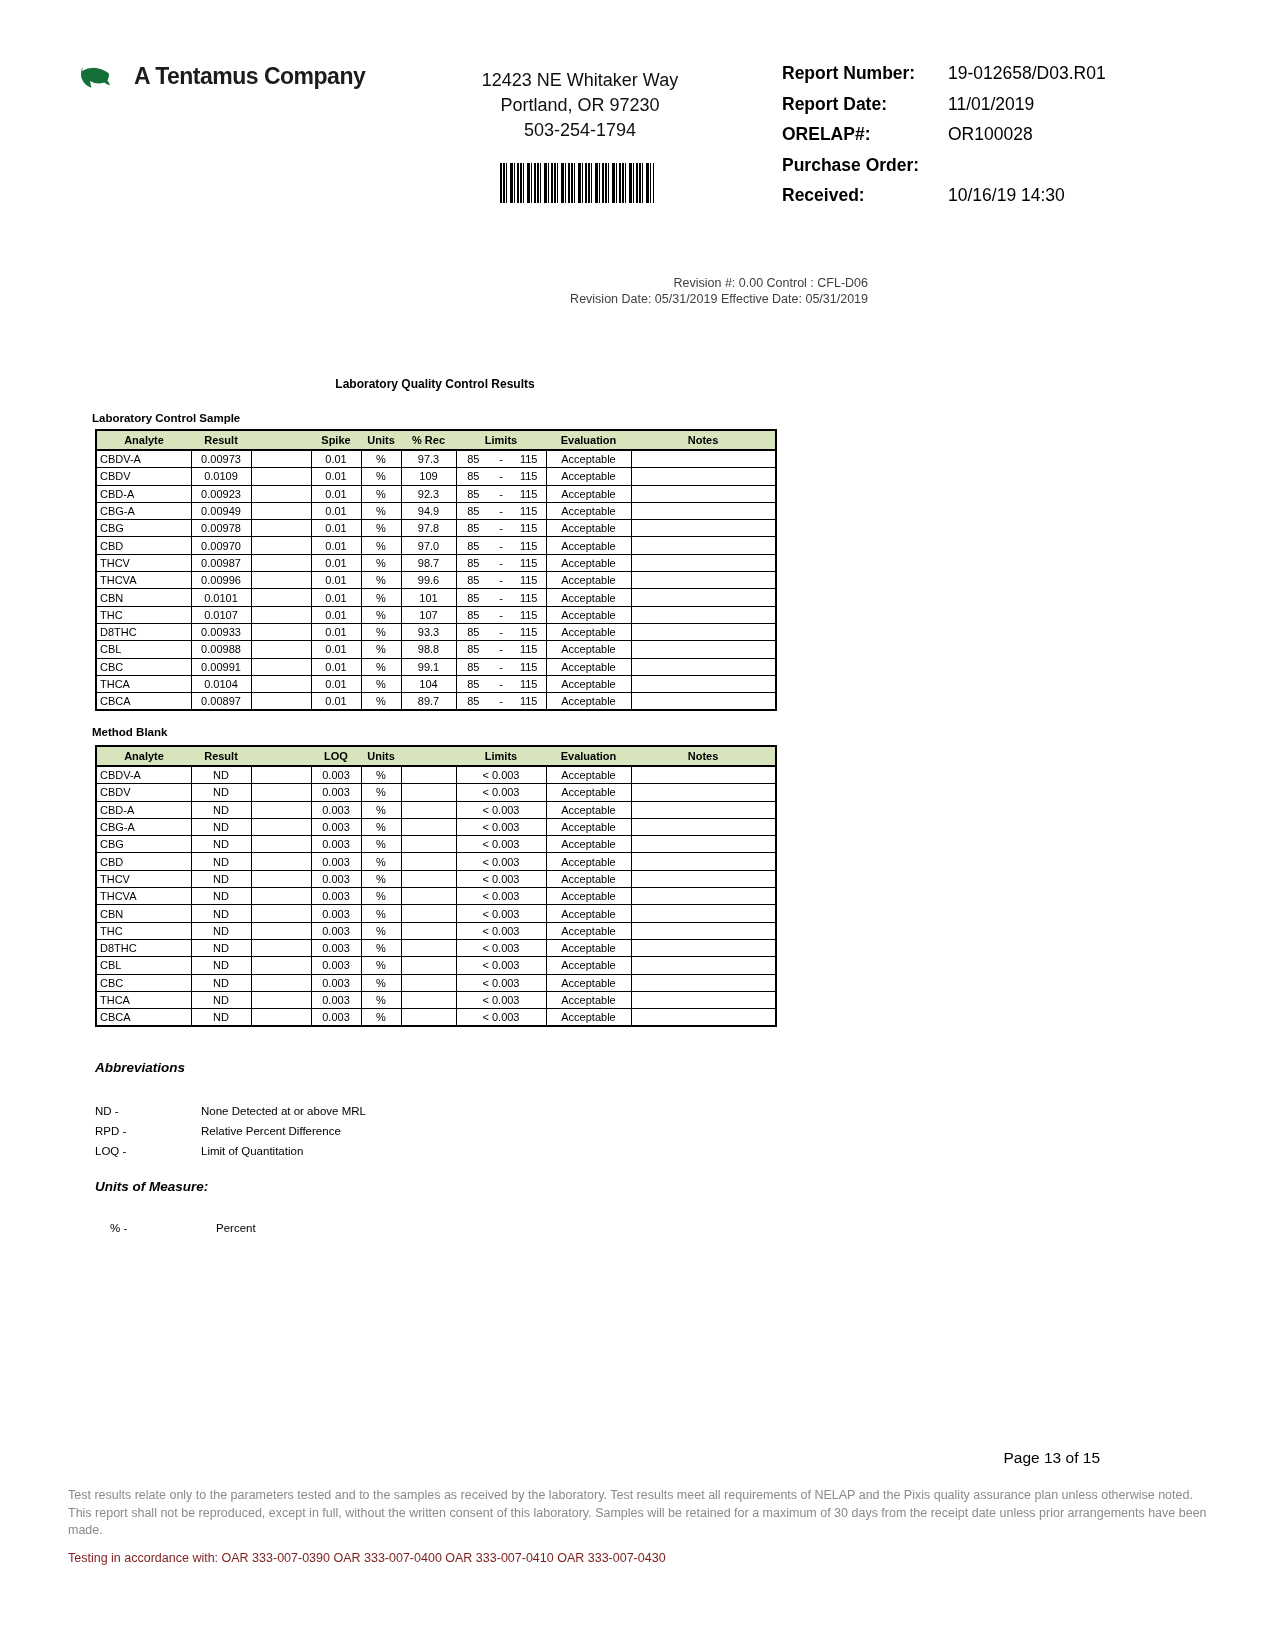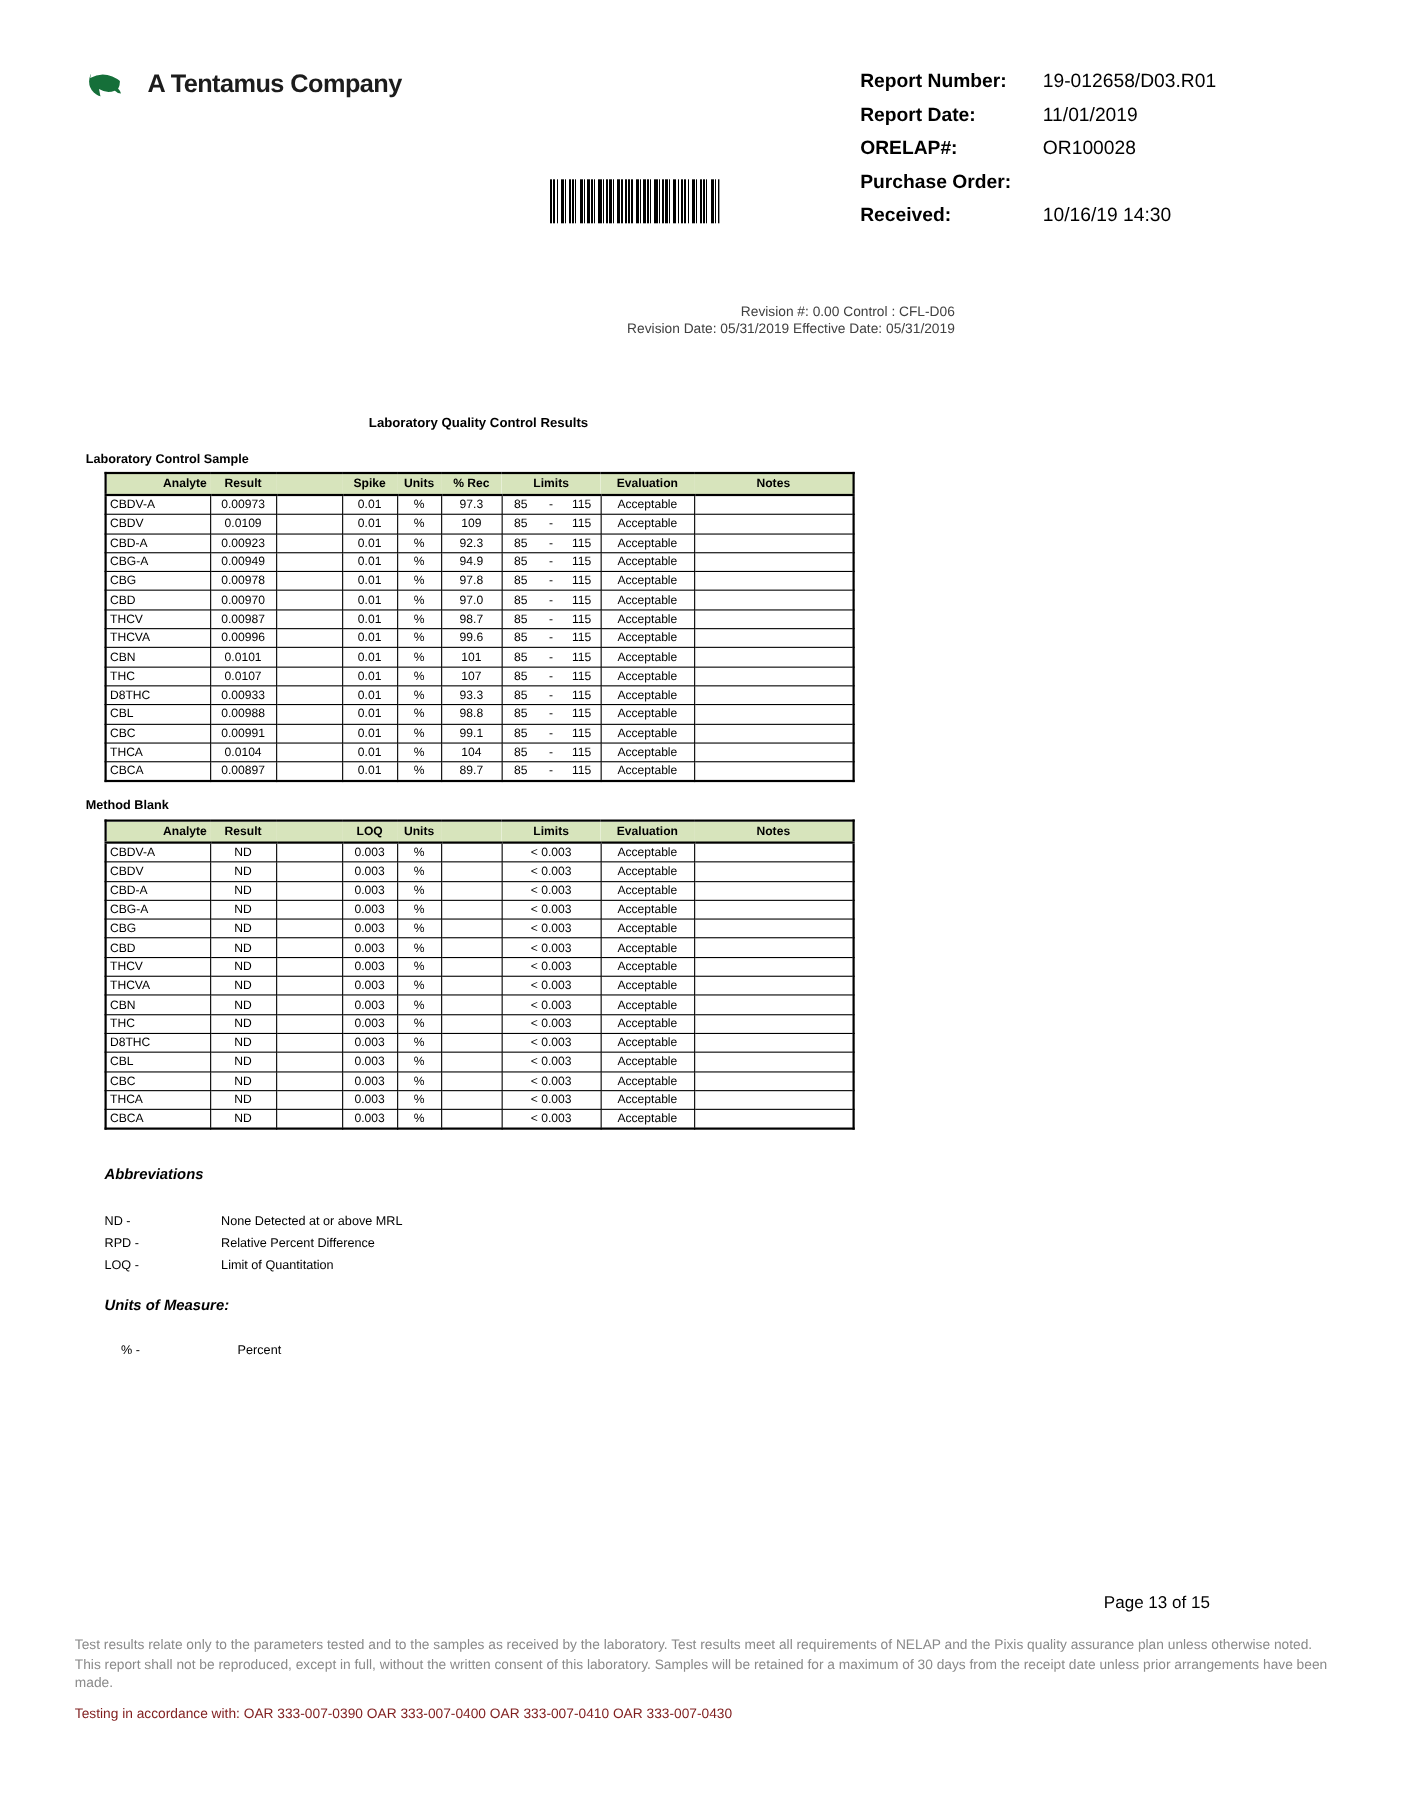--- a/index.html
+++ b/index.html
@@ -94,6 +94,11 @@
     </div>
   </div>
 
+  <div class="address">
+    <div>12423 NE Whitaker Way</div>
+    <div>Portland, OR 97230</div>
+    <div>503-254-1794</div>
+  </div>
 
   <div class="barcode"></div>
 

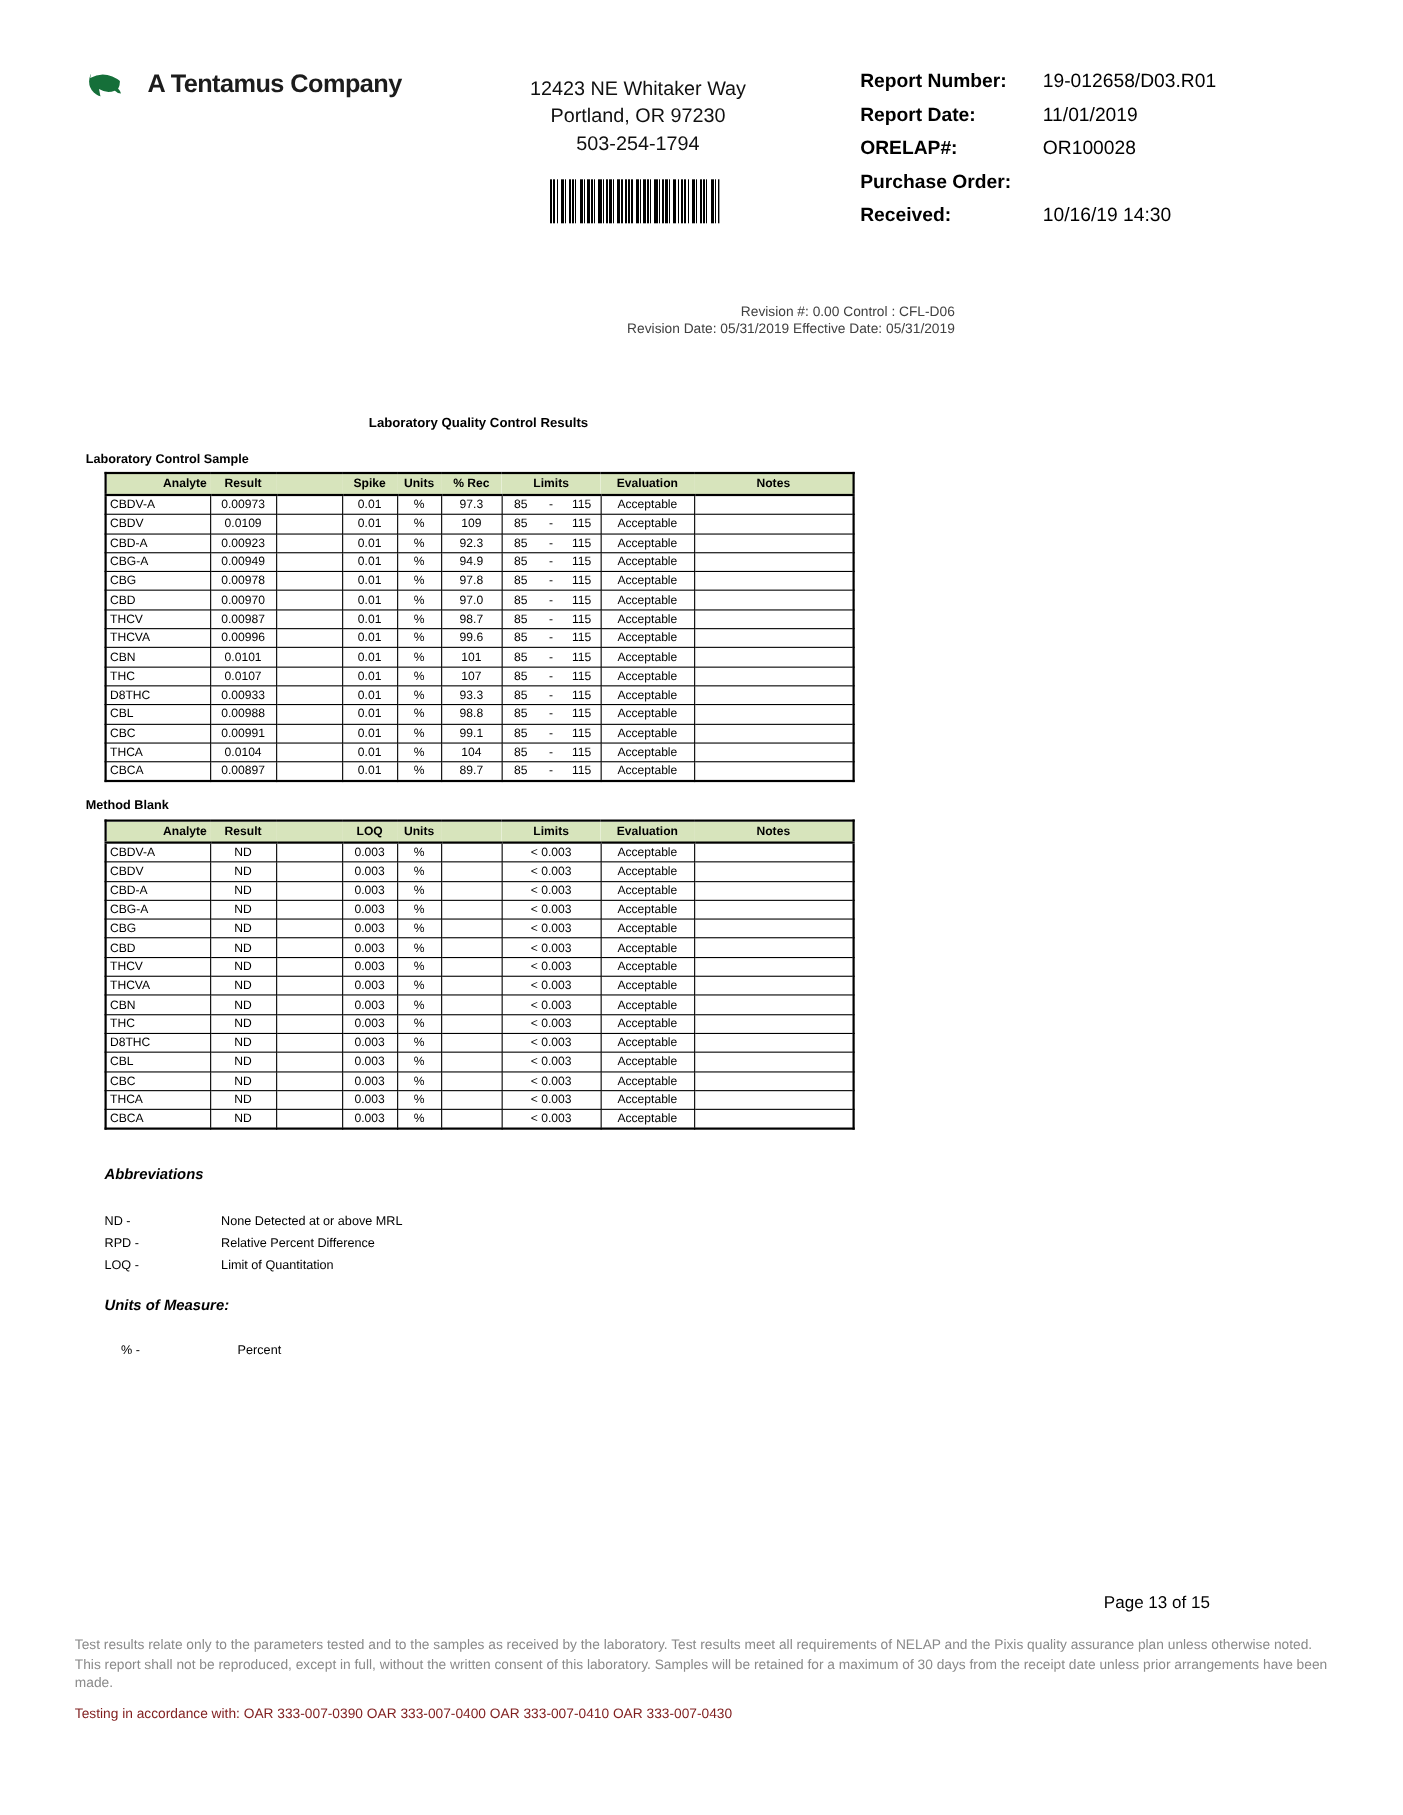--- a/index.html
+++ b/index.html
@@ -40,7 +40,7 @@
   .method-name{padding-left:3px;}
   .batch{position:absolute;left:59%;transform:translateX(-50%);}
 
-  .section-label{position:absolute;left:78px;font-weight:bold;font-size:11.5px;}
+  .section-label{position:absolute;left:92px;font-weight:bold;font-size:11.5px;}
   .lcs-label{top:412px;}
   .mb-label{top:726px;}
 

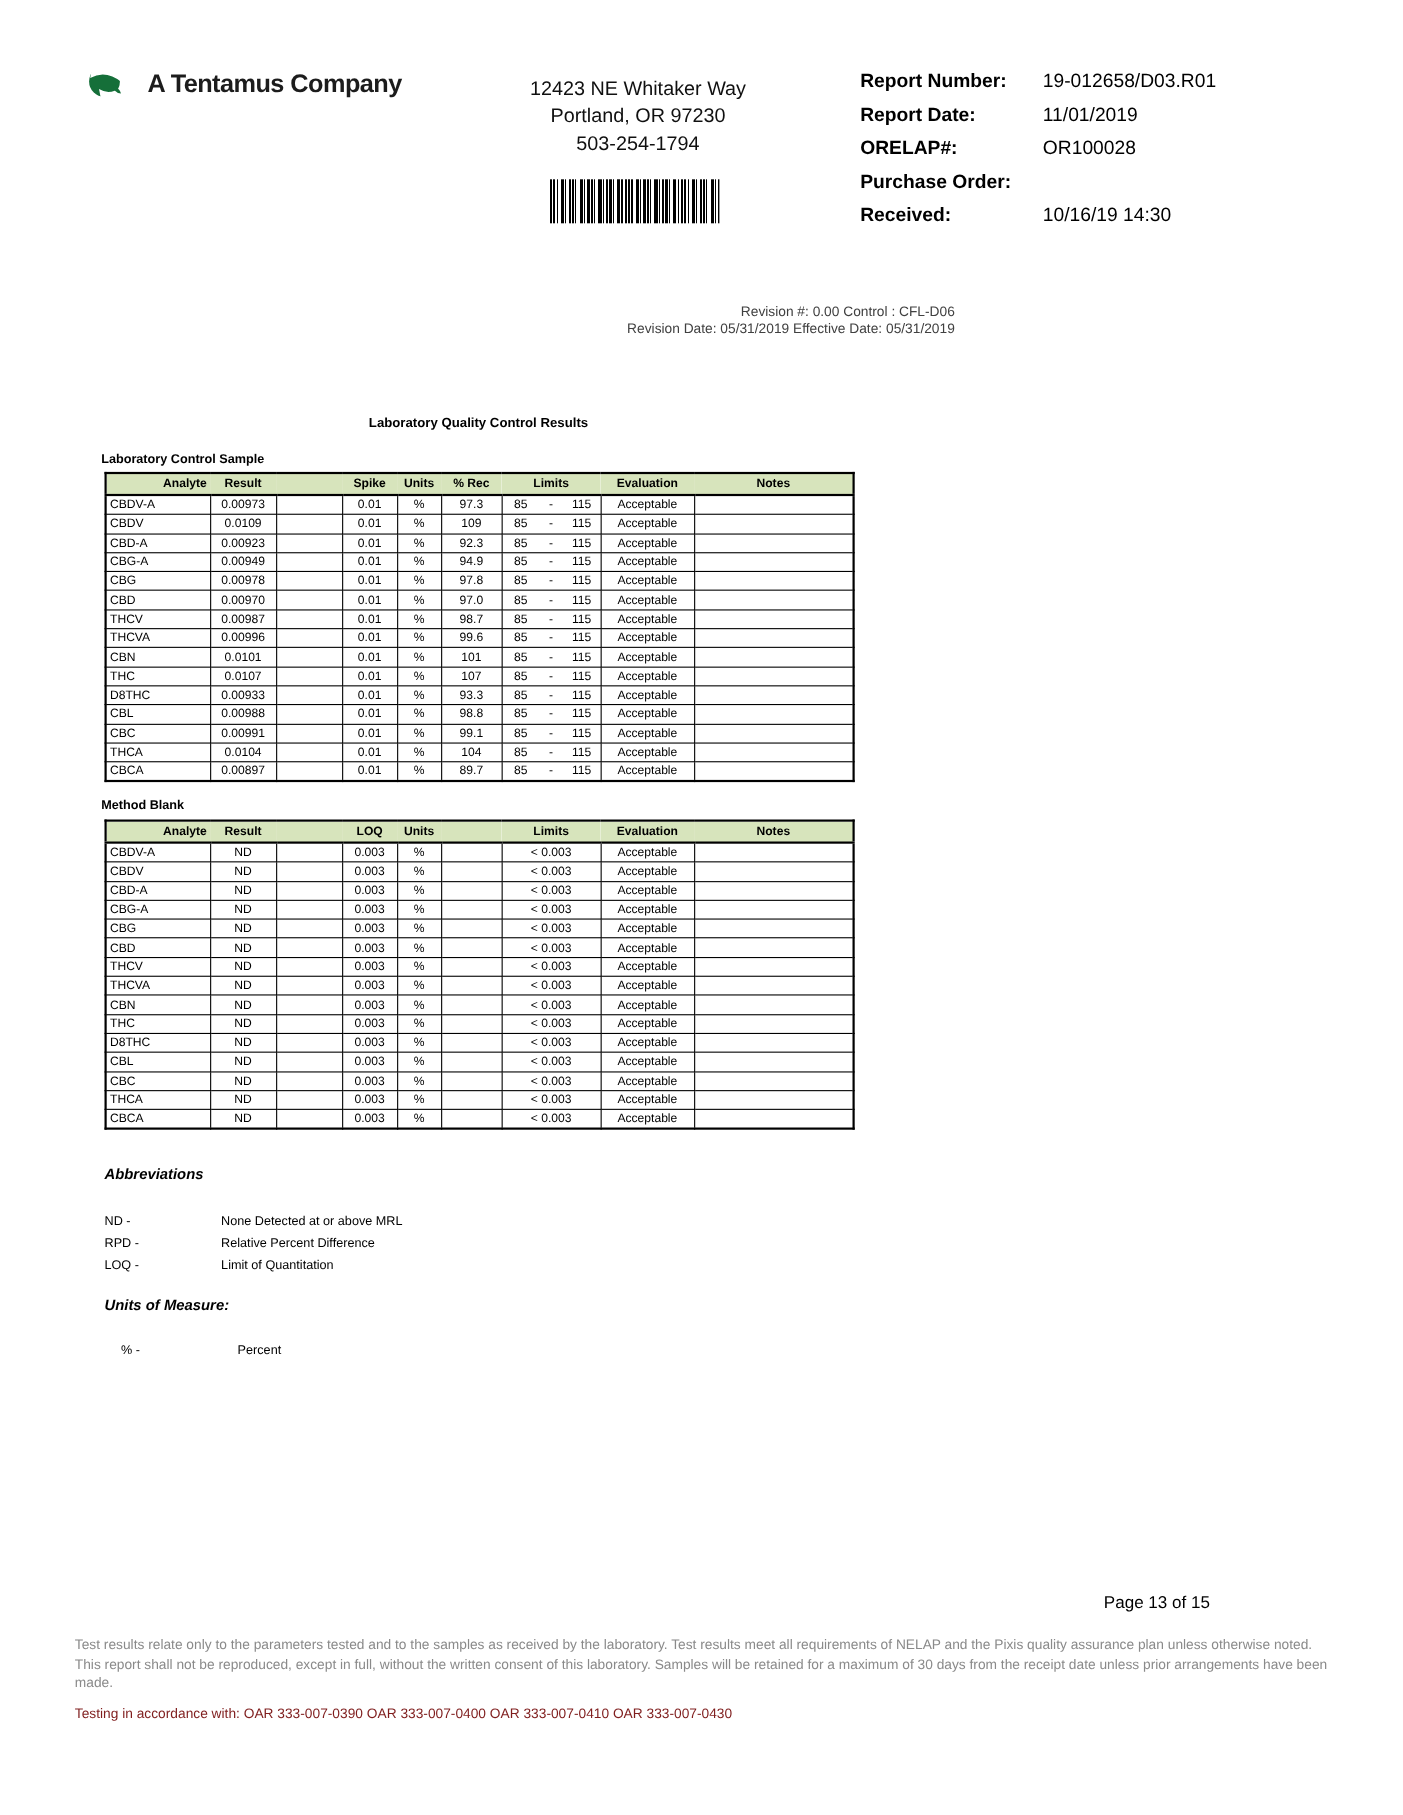--- a/index.html
+++ b/index.html
@@ -53,7 +53,7 @@
   thead th{background:#d7e4bc;font-weight:bold;height:18px;padding:0 3px;
            border:0;border-top:1px solid #000;border-bottom:2px solid #000;
            text-align:center;overflow:hidden;white-space:nowrap;}
-  thead th.ta-l{text-align:right;}
+  thead th.ta-l{text-align:center;}
   tbody td{height:16.3px;padding:0 3px;text-align:center;overflow:hidden;white-space:nowrap;}
   tbody td.ta-l{text-align:left;}
   .limits-flex{display:flex;}

